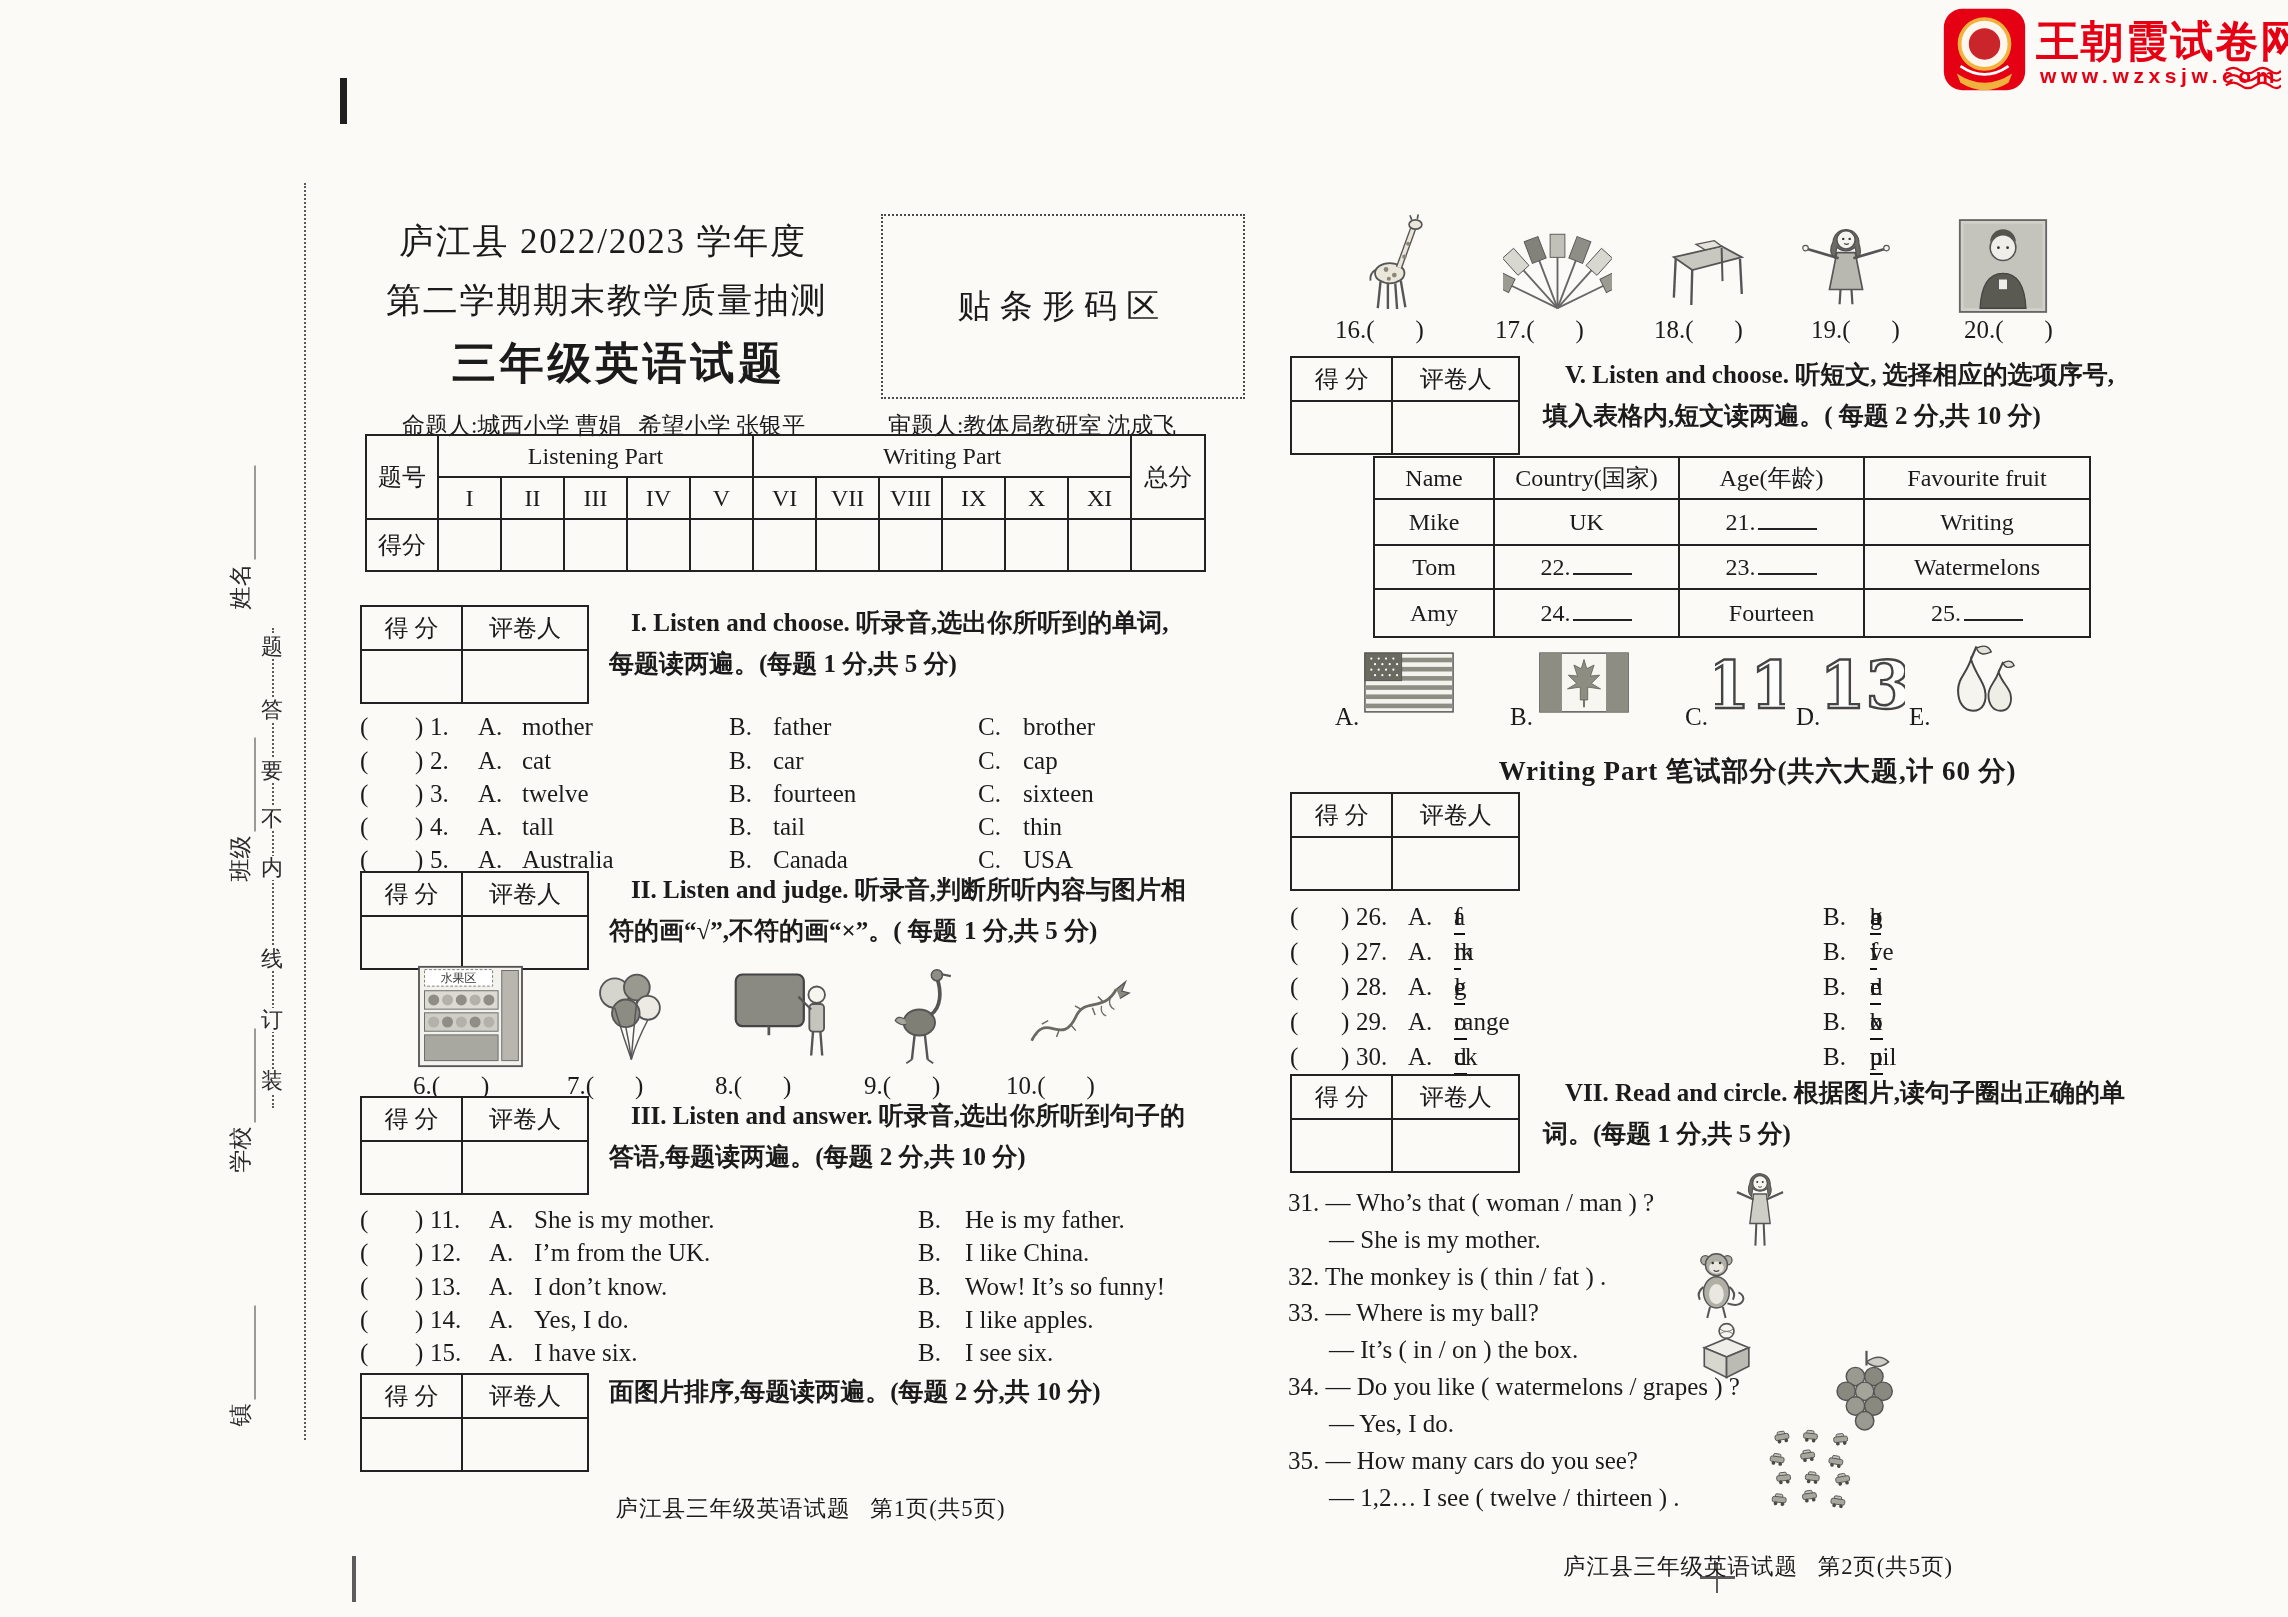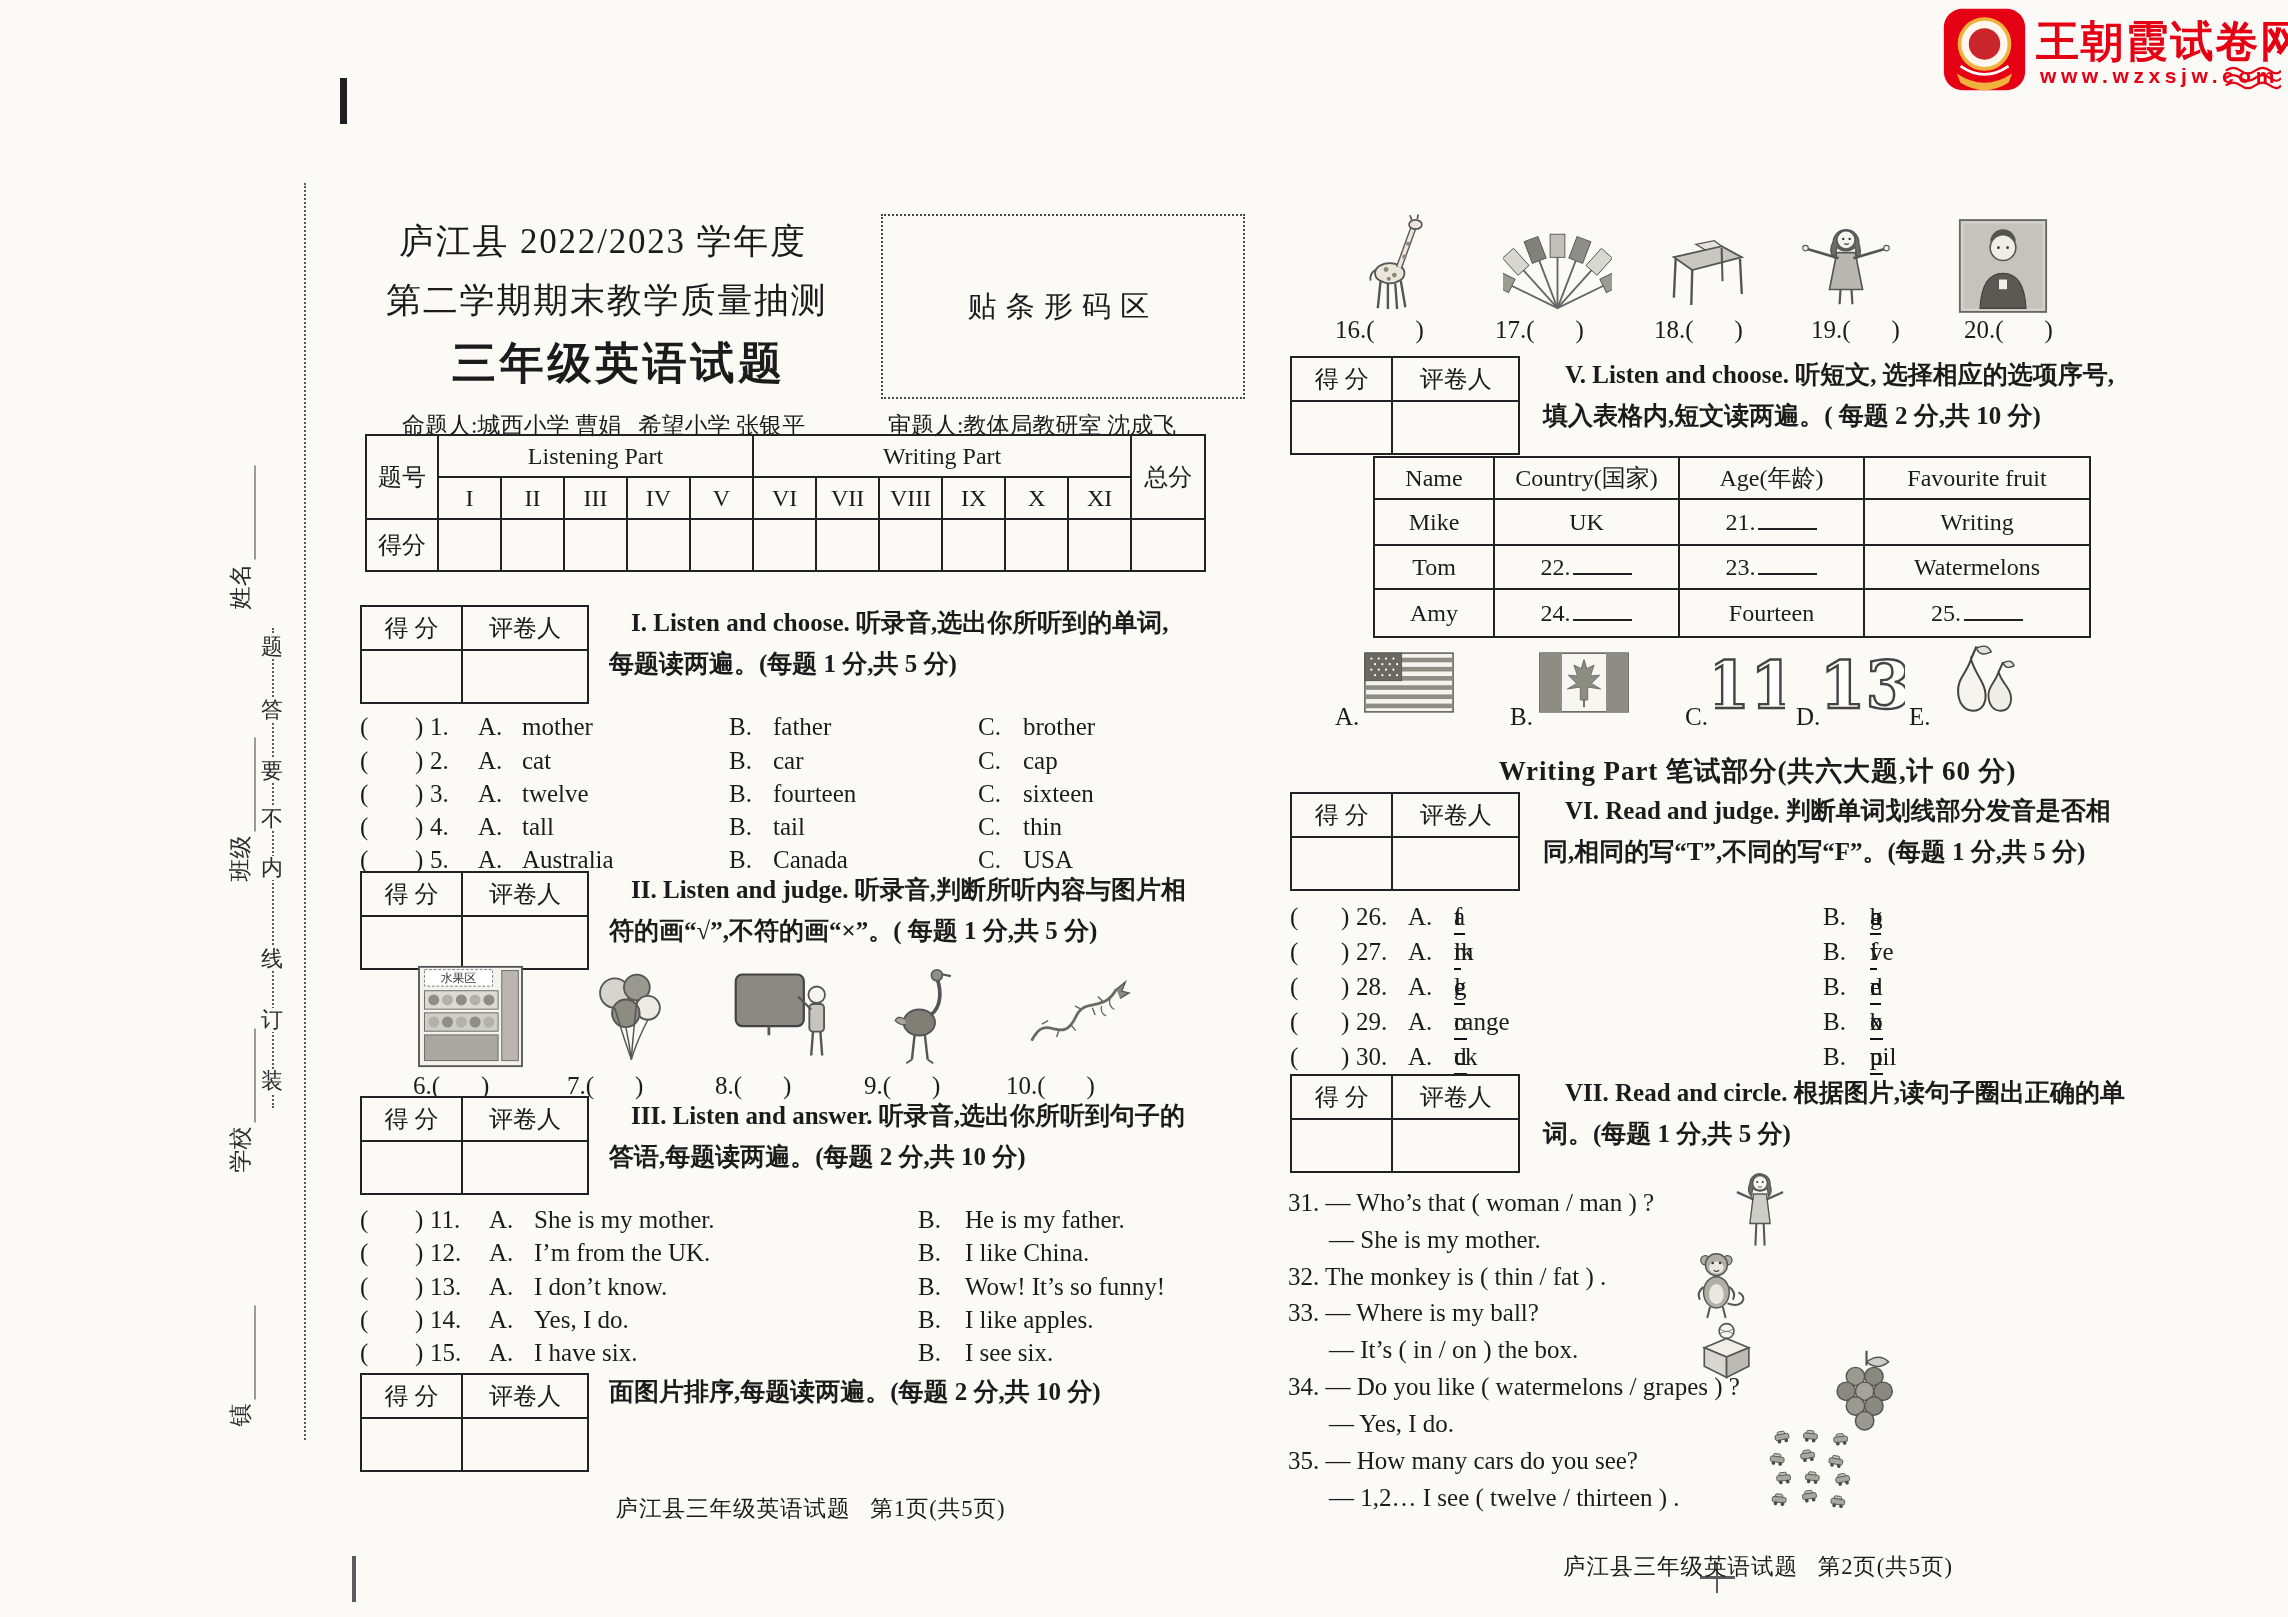--- a/index.html
+++ b/index.html
@@ -23,7 +23,7 @@
   .t3{font-size:44px;font-weight:bold;font-family:"Liberation Sans","DejaVu Sans",sans-serif;letter-spacing:3.7px;}
   .meta{font-size:23px;}
   .barcode{border:2.8px dotted #4a4a4a;display:flex;align-items:center;justify-content:center;
-           font-size:29px;letter-spacing:9.2px;}
+           font-size:33px;letter-spacing:9.2px;}
   
   table.grid{border-collapse:collapse;table-layout:fixed;}
   table.grid td{border:2.2px solid #222;text-align:center;font-size:24px;padding:0;}

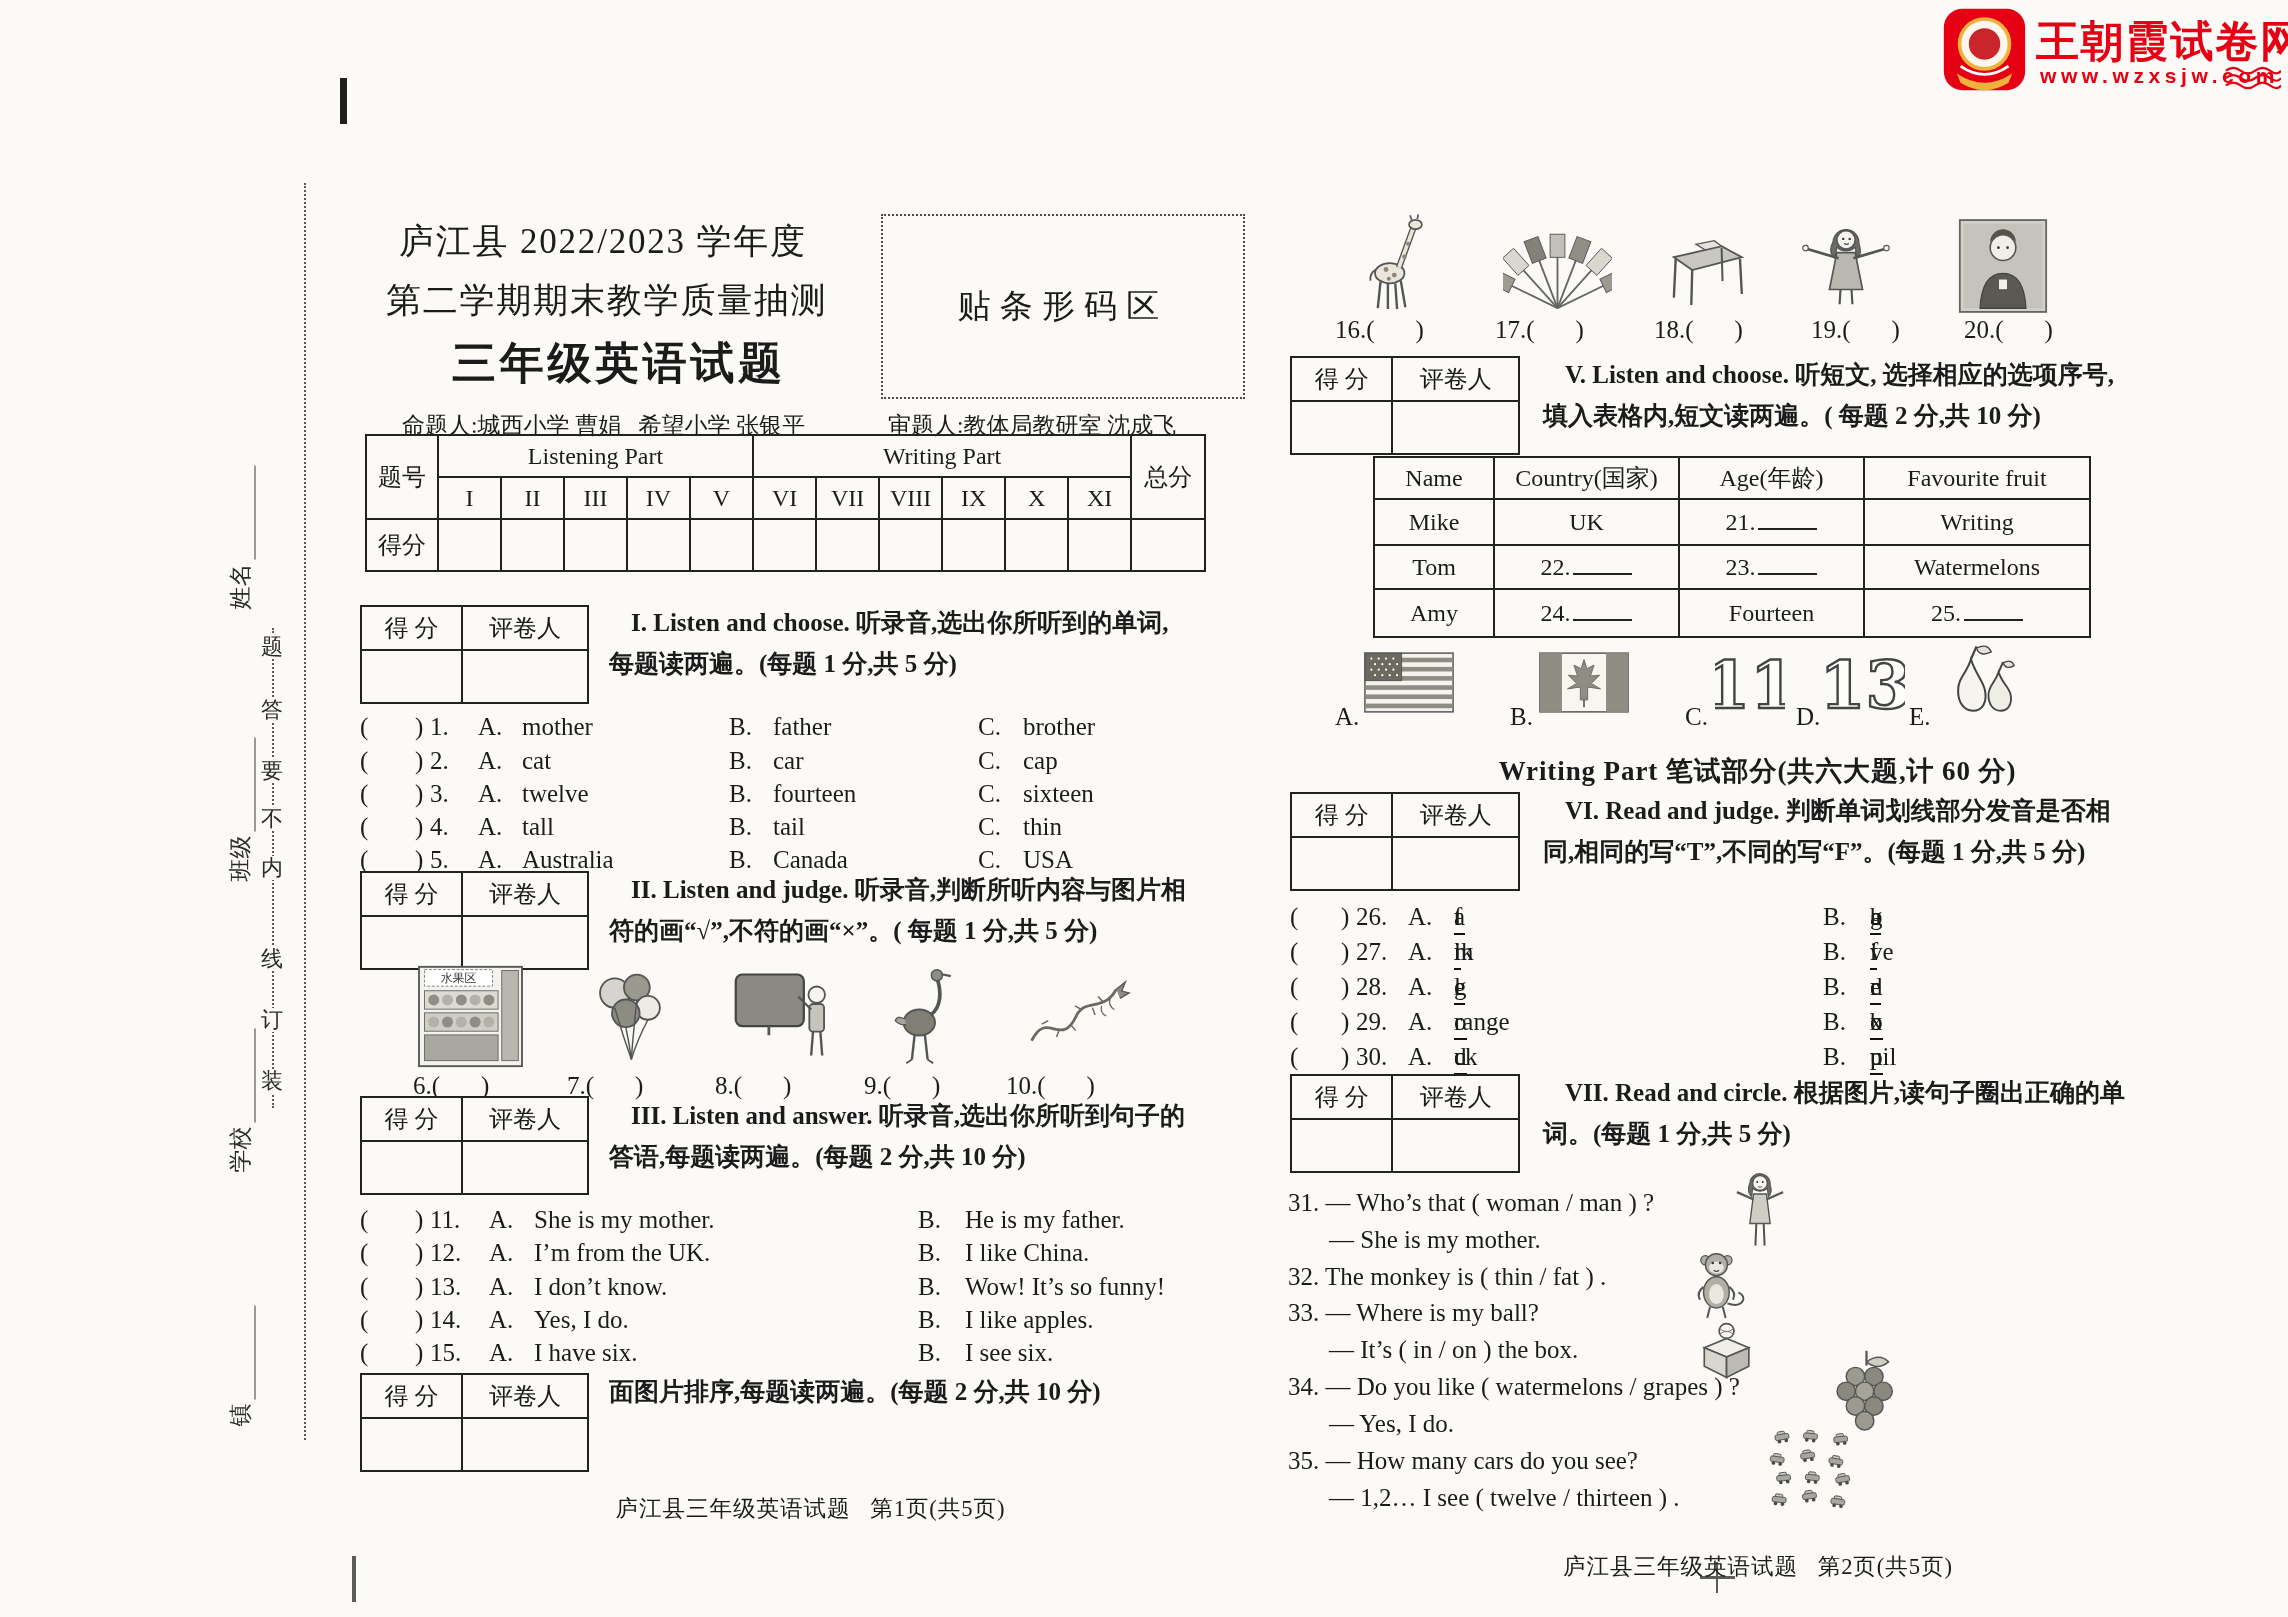--- a/index.html
+++ b/index.html
@@ -487,10 +487,6 @@
     <div></div>
     <div></div>
   </div>
-  <div class="abs inst" style="left:1543px;top:790px;width:628px;">
-    <div class="l1">VI. Read and judge. 判断单词划线部分发音是否相</div>
-    <div class="l2">同,相同的写“T”,不同的写“F”。(每题 1 分,共 5 分)</div>
-  </div>
 
   <div class="qrow" style="left:1290px;top:903px;width:923px;">
     <span style="left:0">(</span><span style="left:51px">)</span><span style="left:66px">26.</span><span style="left:118px">A.</span><span style="left:164px"><span>f</span><span class="u">a</span><span>t</span></span><span style="left:533px">B.</span><span style="left:580px"><span>b</span><span class="u">a</span><span>g</span></span>

